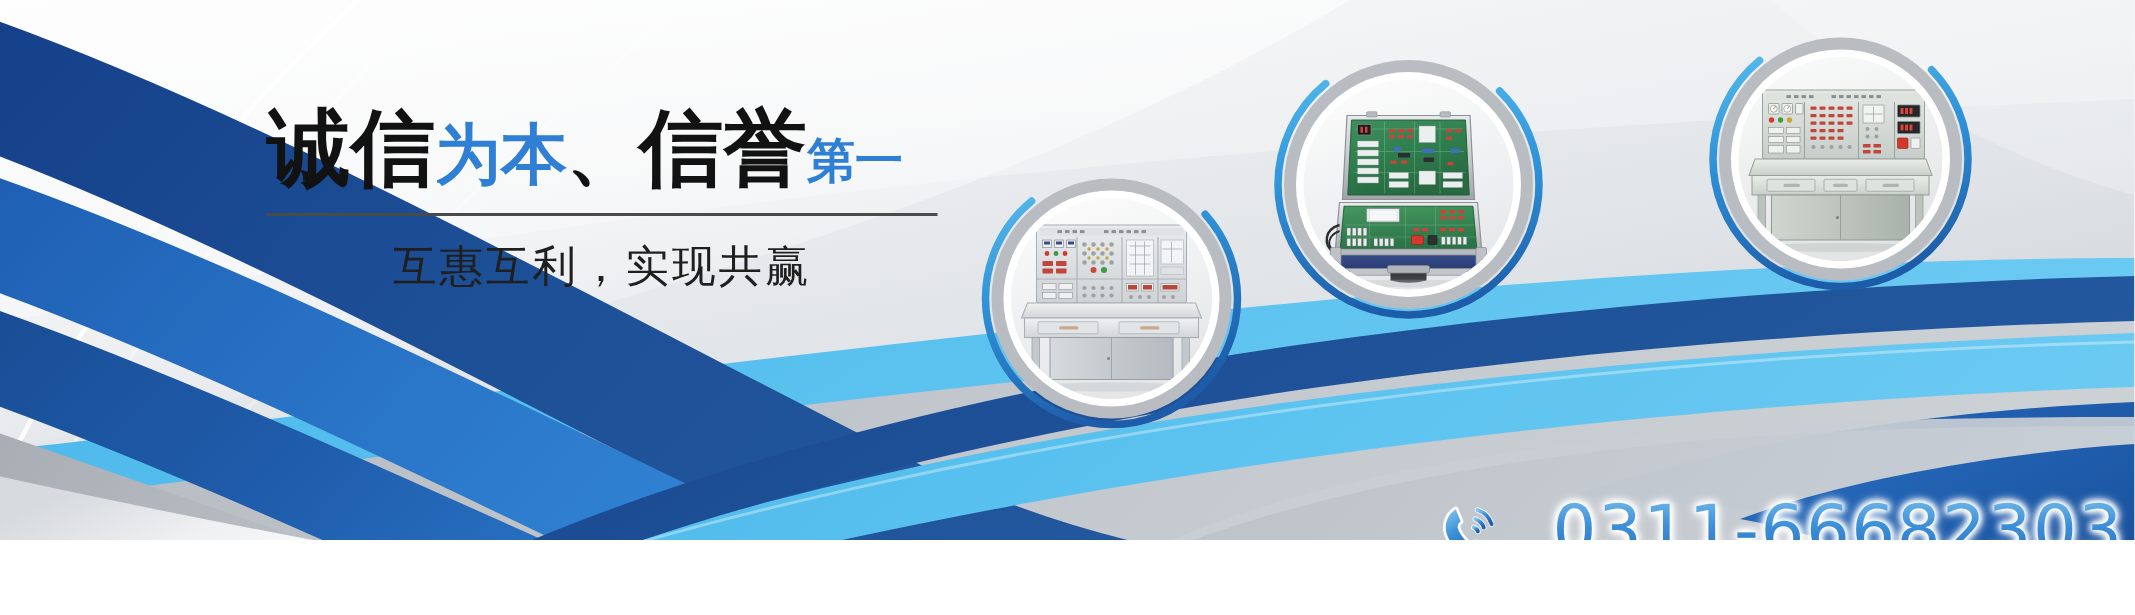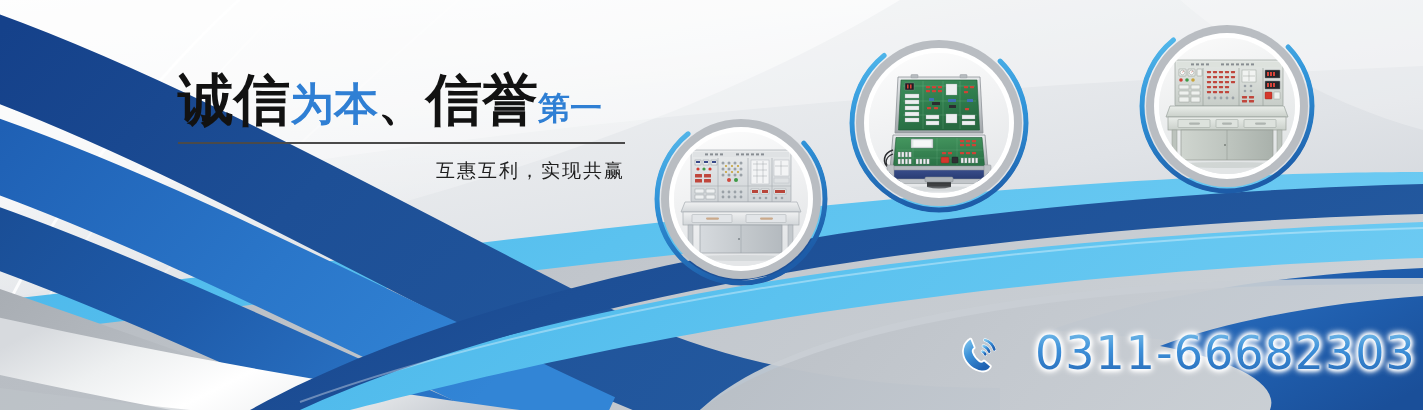--- a/index.html
+++ b/index.html
@@ -14,7 +14,7 @@
   .banner {
     position: relative;
     width: 1423px;
-    height: 410px;
+    height: 360px;
     overflow: hidden;
     background: linear-gradient(160deg, #f4f5f6 0%, #eceef0 28%, #e3e6e9 55%, #d3d7dc 78%, #c8ccd2 100%);
     text-decoration: underline;

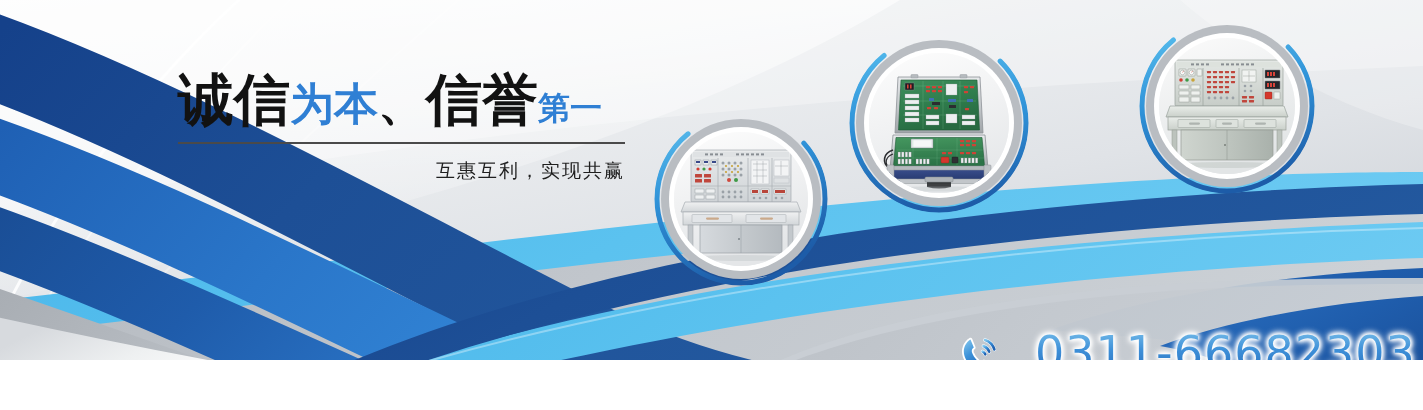--- a/index.html
+++ b/index.html
@@ -104,8 +104,8 @@
     margin: 0;
     margin-top: 14px;
     width: 447px;
-    text-align: right;
-    font-size: 19px;
+    text-align: center;
+    font-size: 29px;
     font-weight: 400;
     color: #1f1f1f;
     letter-spacing: 2px;

